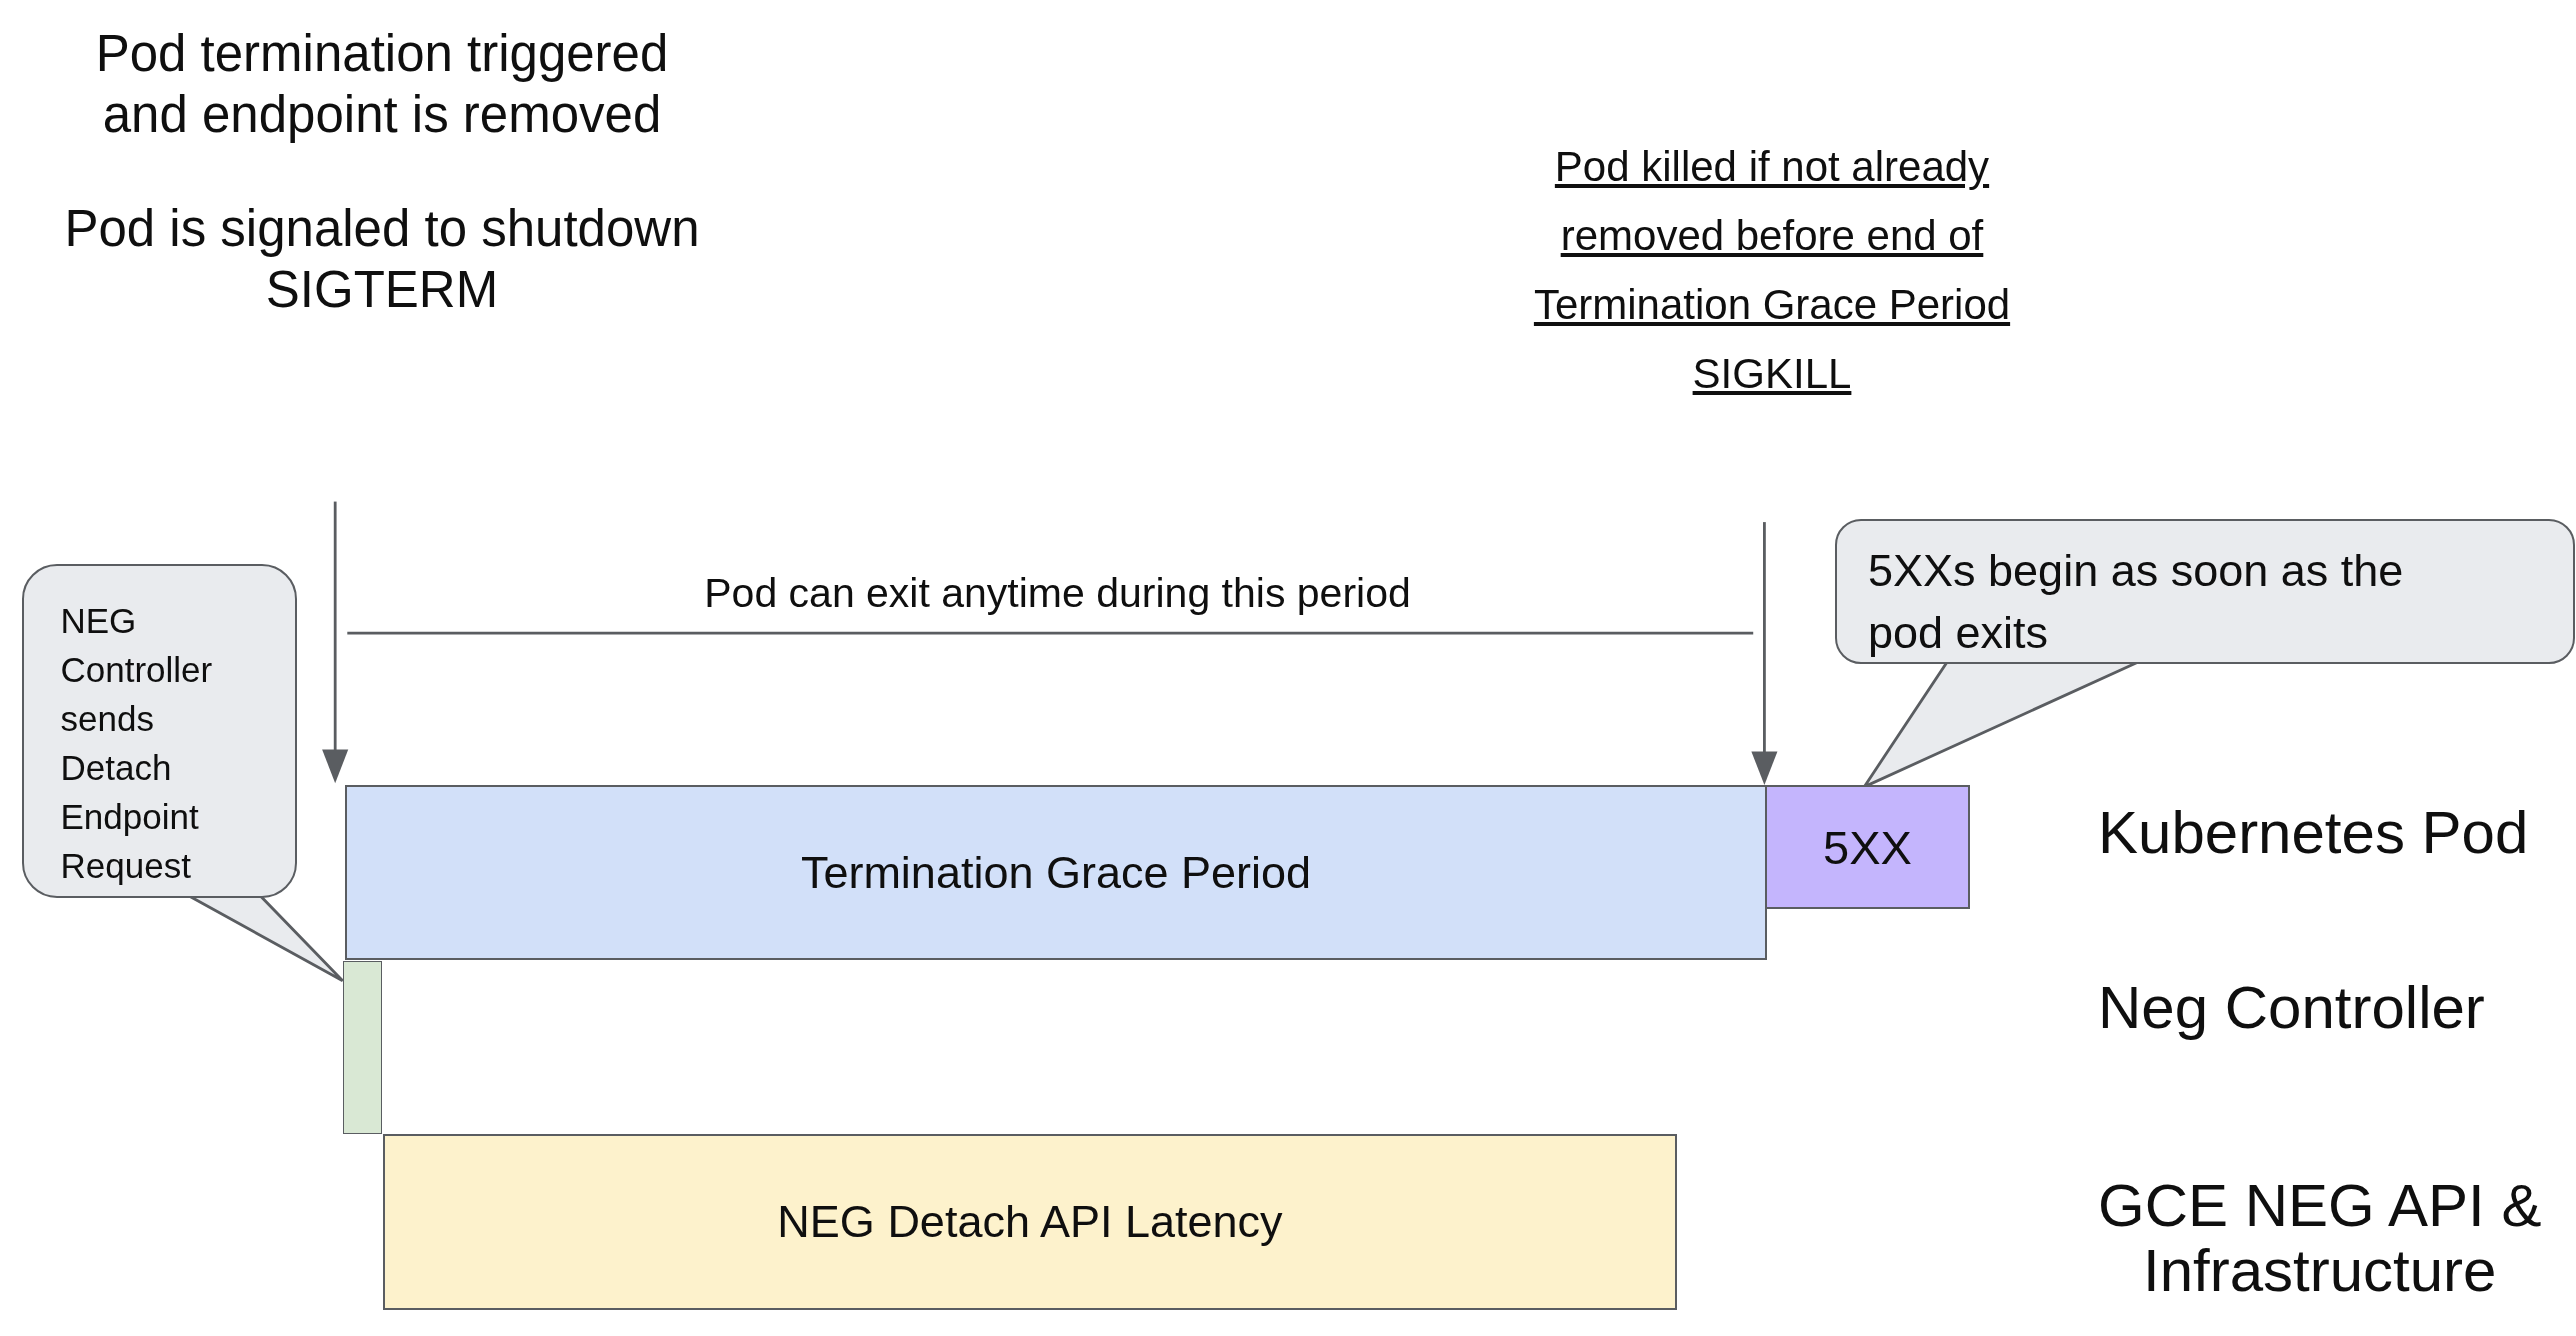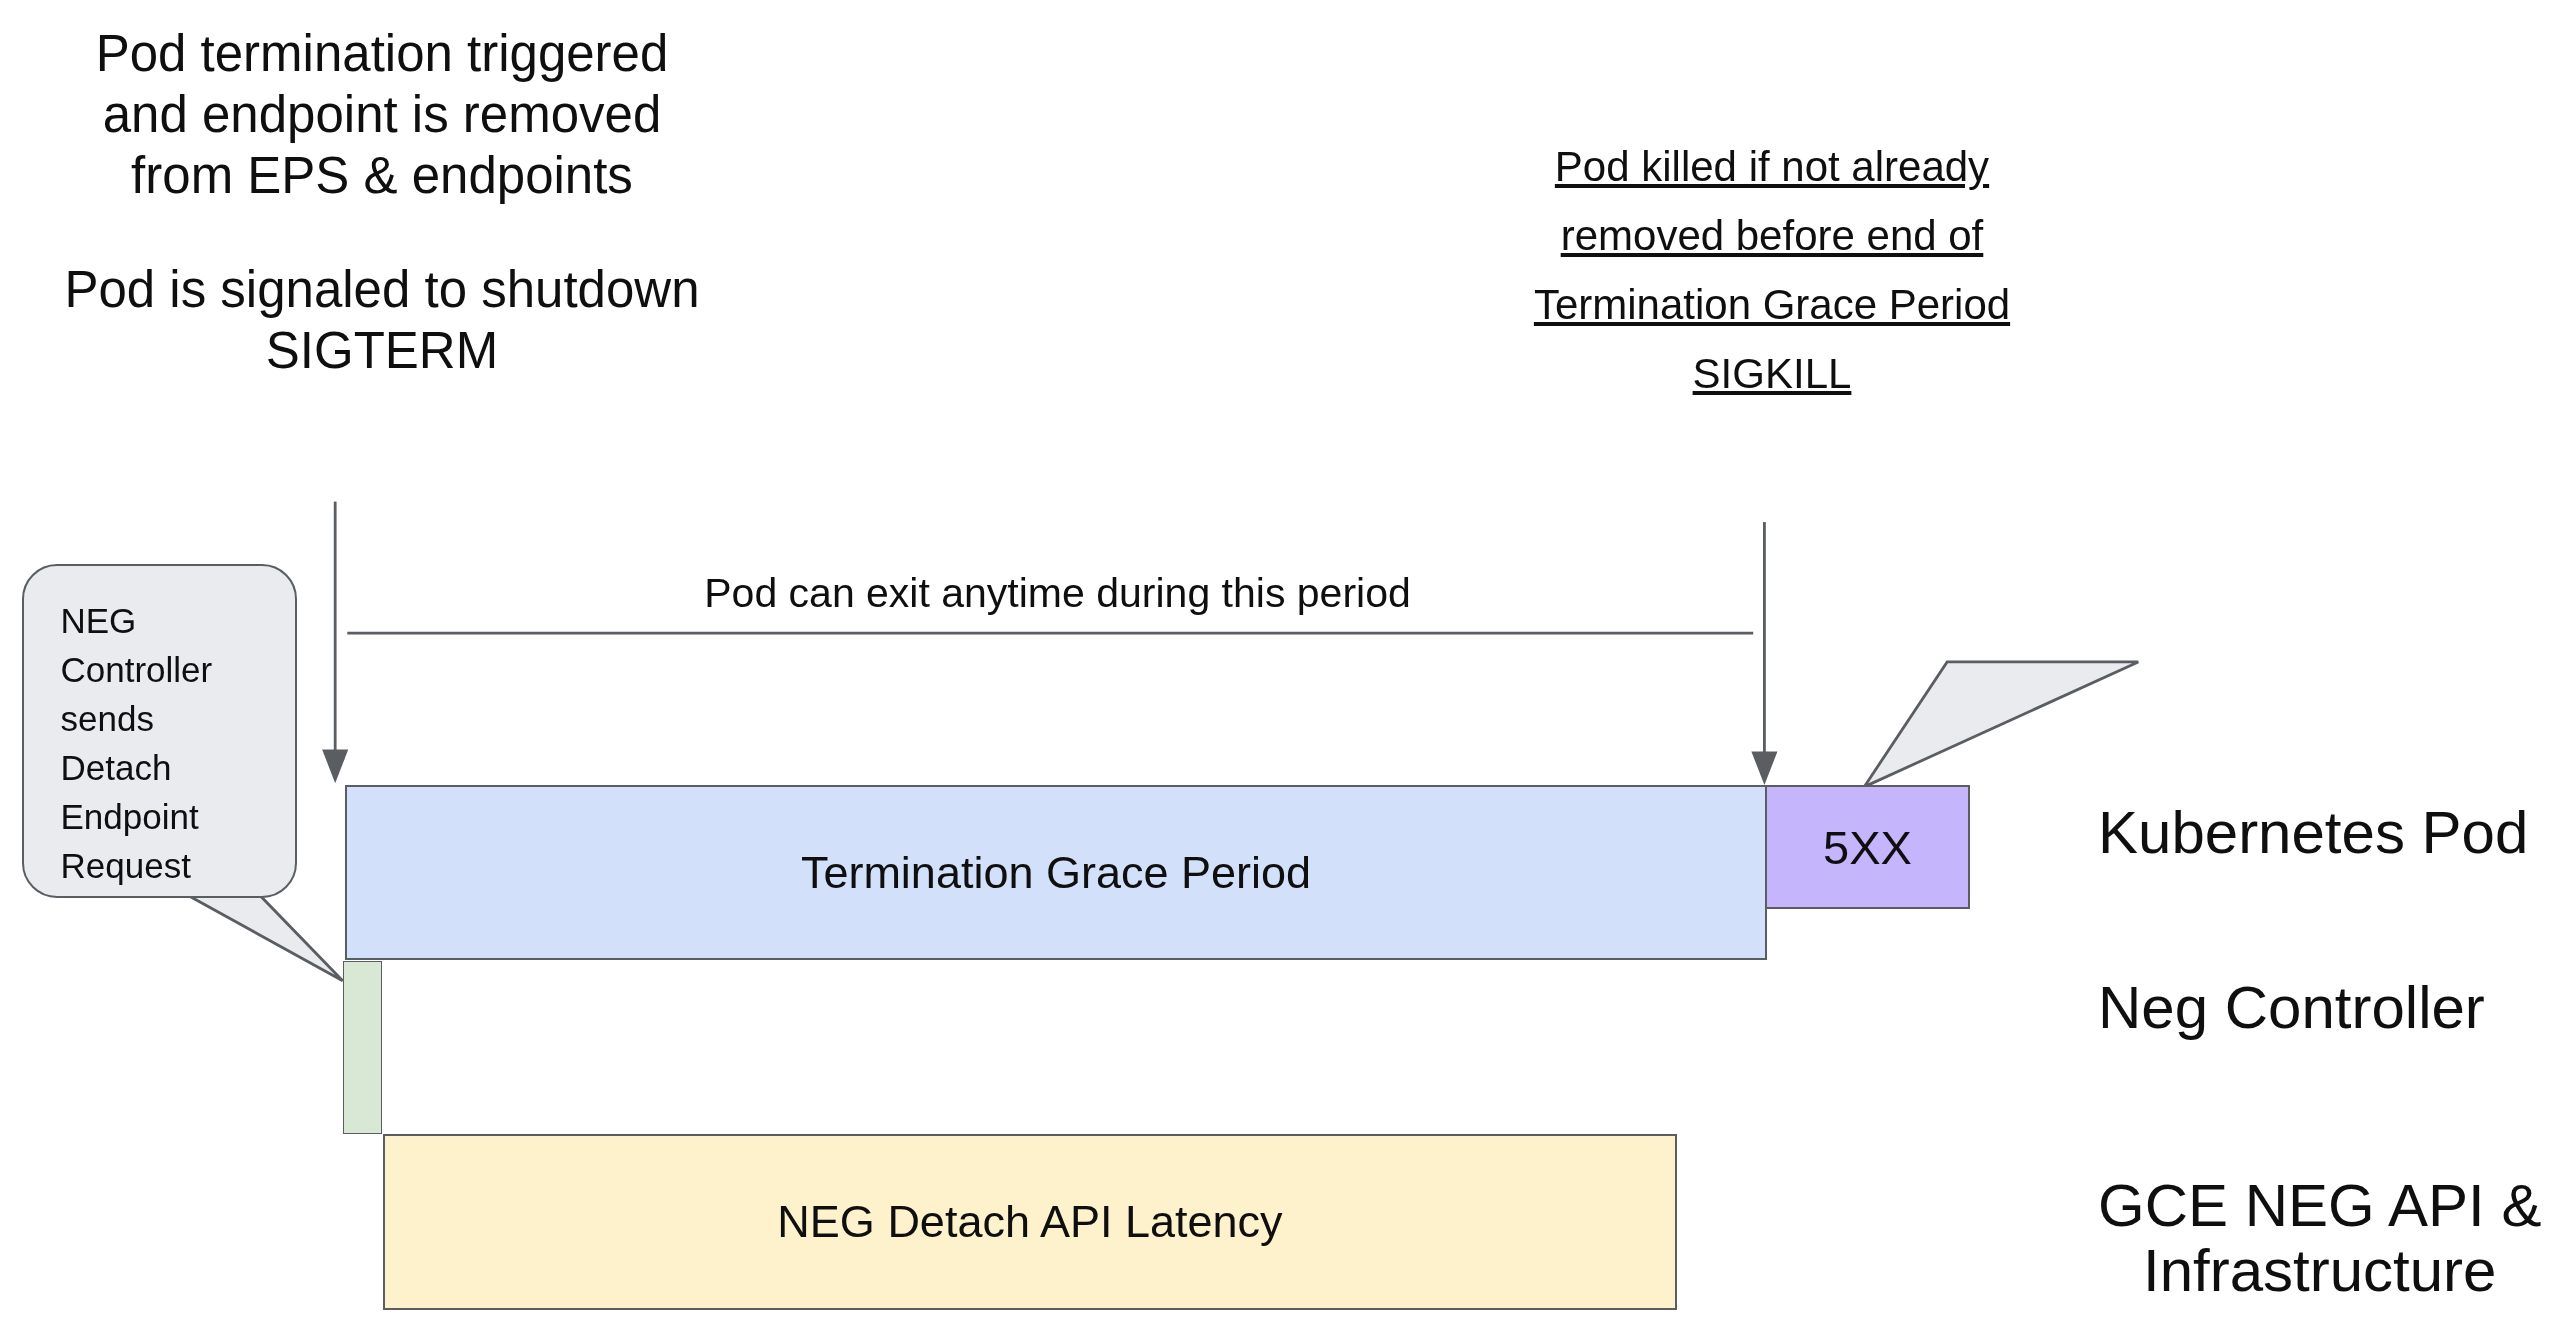--- a/index.html
+++ b/index.html
@@ -68,7 +68,6 @@
   <div class="abs heading" style="left:23px;top:23px;width:718px;">
     <div>Pod termination triggered</div>
     <div>and endpoint is removed</div>
-    <div>from EPS &amp; endpoints</div>
     <div style="margin-top:53px;">Pod is signaled to shutdown</div>
     <div>SIGTERM</div>
   </div>

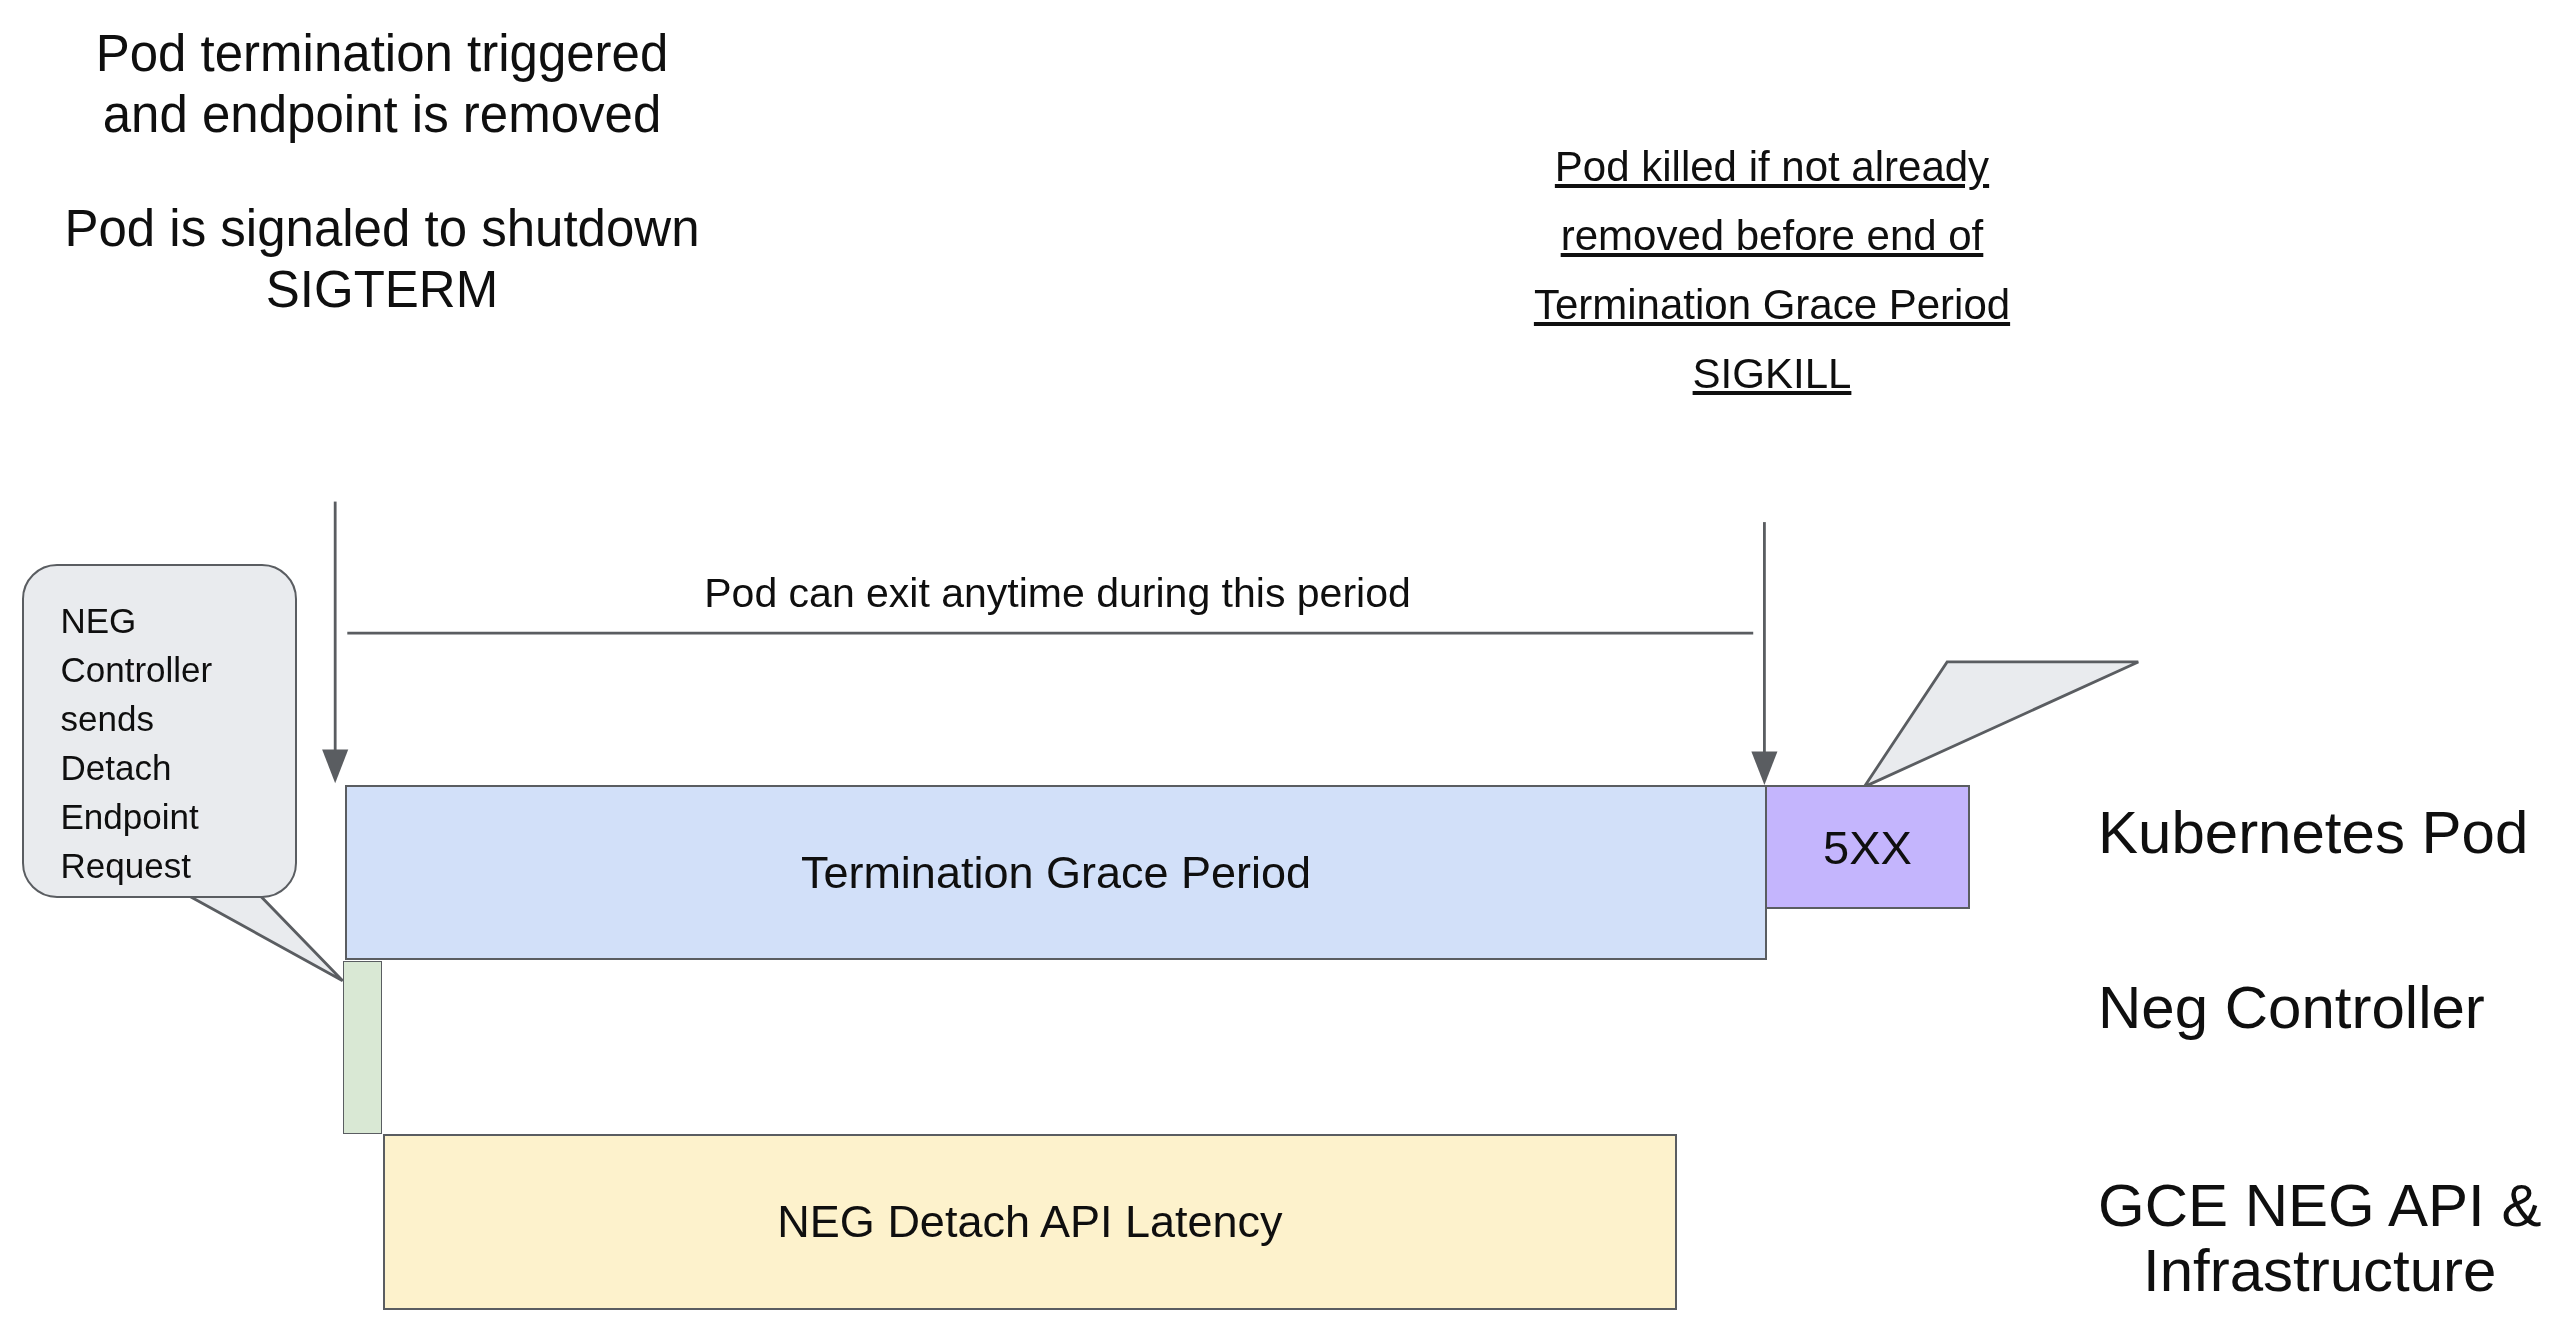--- a/index.html
+++ b/index.html
@@ -90,6 +90,10 @@
     <div>Request</div>
   </div>
 
+  <div class="abs callout callout-right">
+    <div>5XXs begin as soon as the</div>
+    <div>pod exits</div>
+  </div>
 
   <div class="abs bar bar-grace">
     <span>Termination Grace Period</span>

